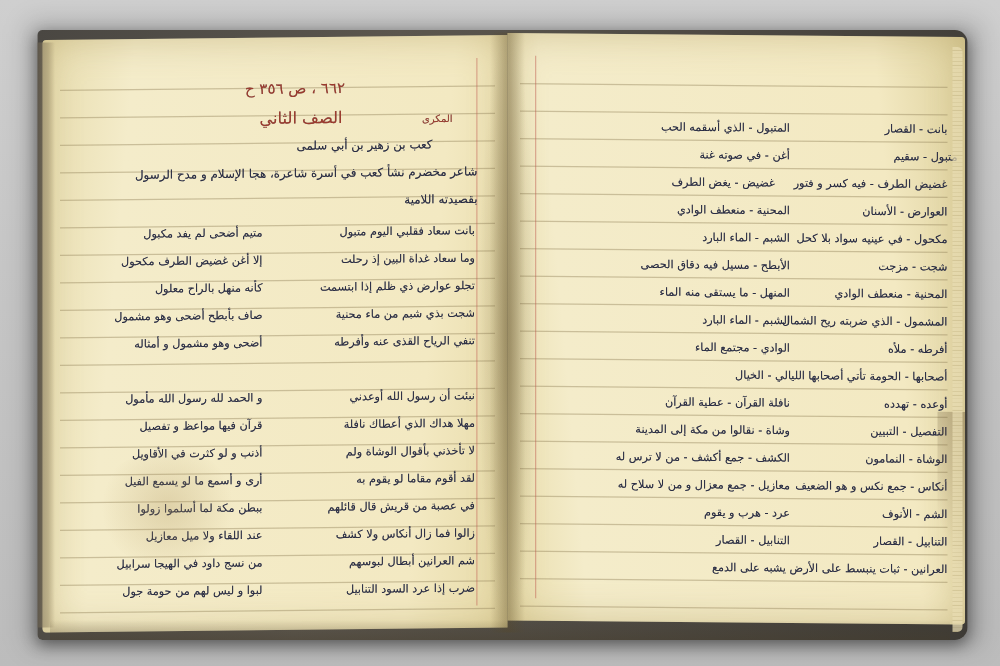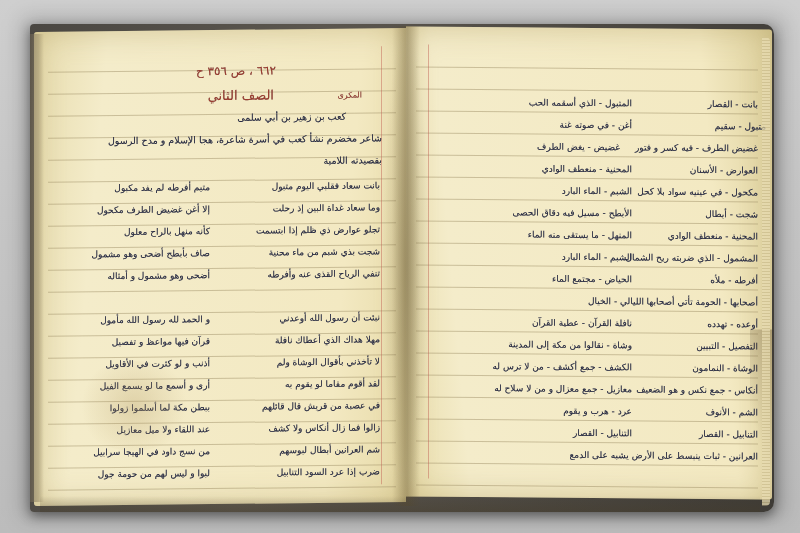--- a/index.html
+++ b/index.html
@@ -175,7 +175,7 @@
       <div class="ink col-line" style="right:26px;top:416px">شم العرانين أبطال لبوسهم</div>
       <div class="ink col-line" style="right:26px;top:438px">ضرب إذا عرد السود التنابيل</div>
 
-      <div class="ink col-line" style="right:196px;top:152px">متيم أفرطه لم يفد مكبول</div>
+      <div class="ink col-line" style="right:196px;top:152px">متيم أضحى لم يفد مكبول</div>
       <div class="ink col-line" style="right:196px;top:174px">إلا أغن غضيض الطرف مكحول</div>
       <div class="ink col-line" style="right:196px;top:196px">كأنه منهل بالراح معلول</div>
       <div class="ink col-line" style="right:196px;top:218px">صاف بأبطح أضحى وهو مشمول</div>

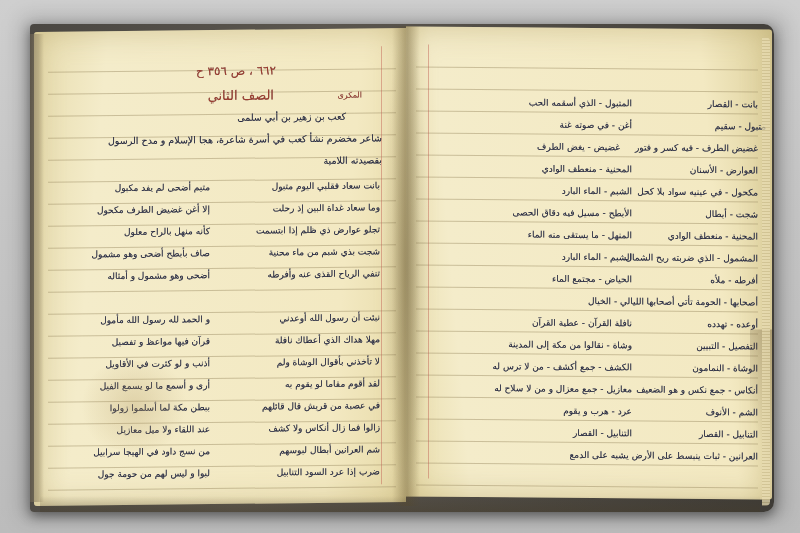--- a/index.html
+++ b/index.html
@@ -240,7 +240,7 @@
       <div class="ink col-line" style="right:14px;top:114px">غضيض الطرف - فيه كسر و فتور</div>
       <div class="ink col-line" style="right:14px;top:136px">العوارض - الأسنان</div>
       <div class="ink col-line" style="right:14px;top:158px">مكحول - في عينيه سواد بلا كحل</div>
-      <div class="ink col-line" style="right:14px;top:180px">شجت - أبطال</div>
+      <div class="ink col-line" style="right:14px;top:180px">شجت - مزجت</div>
       <div class="ink col-line" style="right:14px;top:202px">المحنية - منعطف الوادي</div>
       <div class="ink col-line" style="right:14px;top:224px">المشمول - الذي ضربته ريح الشمال</div>
       <div class="ink col-line" style="right:14px;top:246px">أفرطه - ملأه</div>

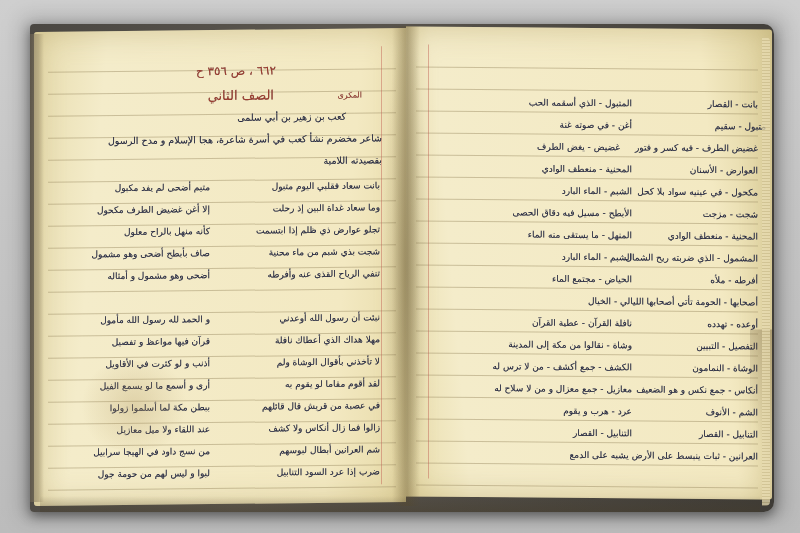--- a/index.html
+++ b/index.html
@@ -226,7 +226,7 @@
       <div class="ink col-line" style="right:140px;top:180px">الأبطح - مسيل فيه دقاق الحصى</div>
       <div class="ink col-line" style="right:140px;top:202px">المنهل - ما يستقى منه الماء</div>
       <div class="ink col-line" style="right:140px;top:224px">الشبم - الماء البارد</div>
-      <div class="ink col-line" style="right:140px;top:246px">الحياض - مجتمع الماء</div>
+      <div class="ink col-line" style="right:140px;top:246px">الوادي - مجتمع الماء</div>
       <div class="ink col-line" style="right:128px;top:268px">الليالي - الخيال</div>
       <div class="ink col-line" style="right:140px;top:290px">نافلة القرآن - عطية القرآن</div>
       <div class="ink col-line" style="right:140px;top:312px">وشاة - نقالوا من مكة إلى المدينة</div>

